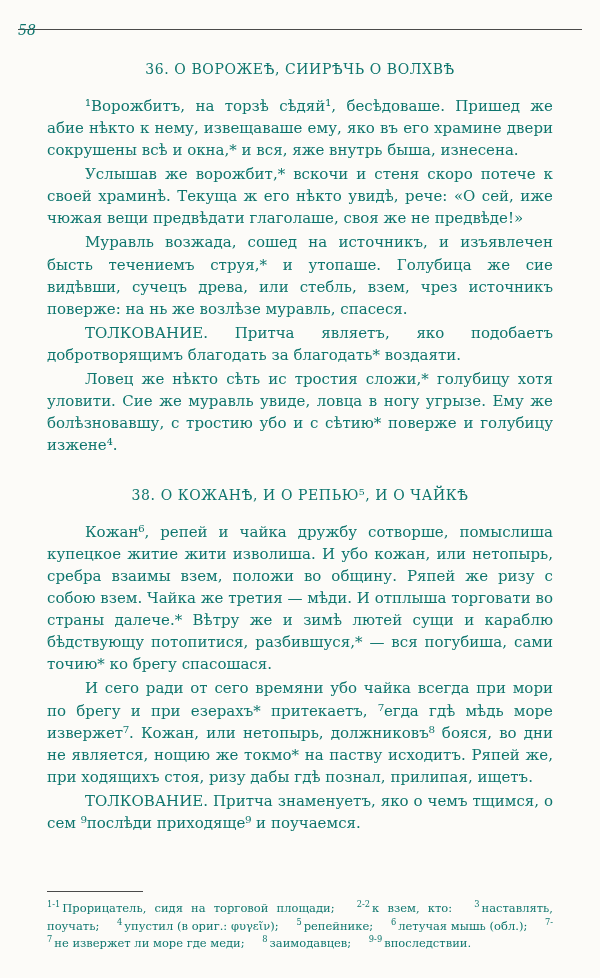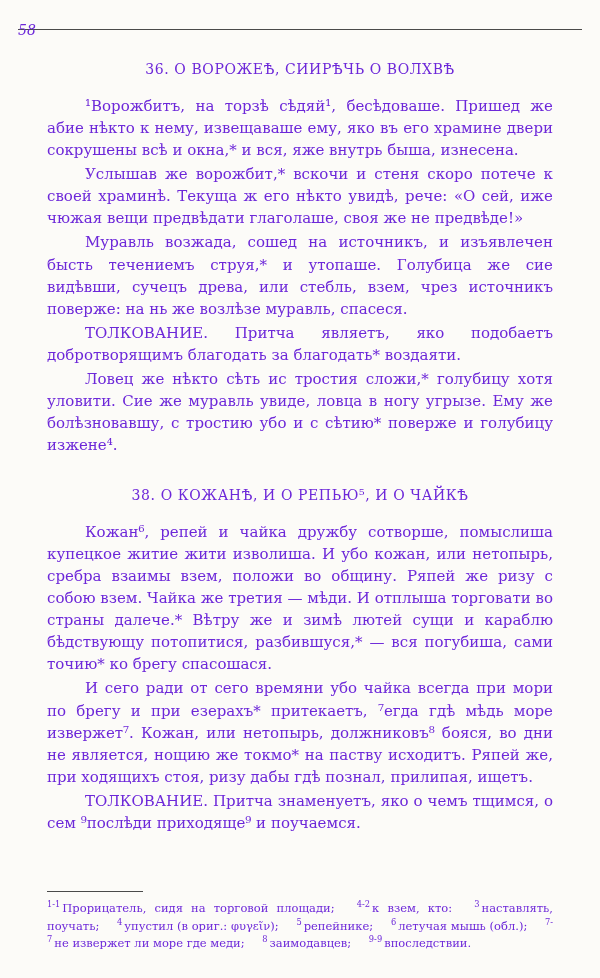--- a/index.html
+++ b/index.html
@@ -13,7 +13,7 @@
     width: 600px; height: 978px;
     box-sizing: border-box;
     background: #fcfbf8;
-    color: #6d28d9;
+    color: #0f766e;
     padding: 22px 47px 0 47px;
     overflow: hidden;
     font-size: 15px;

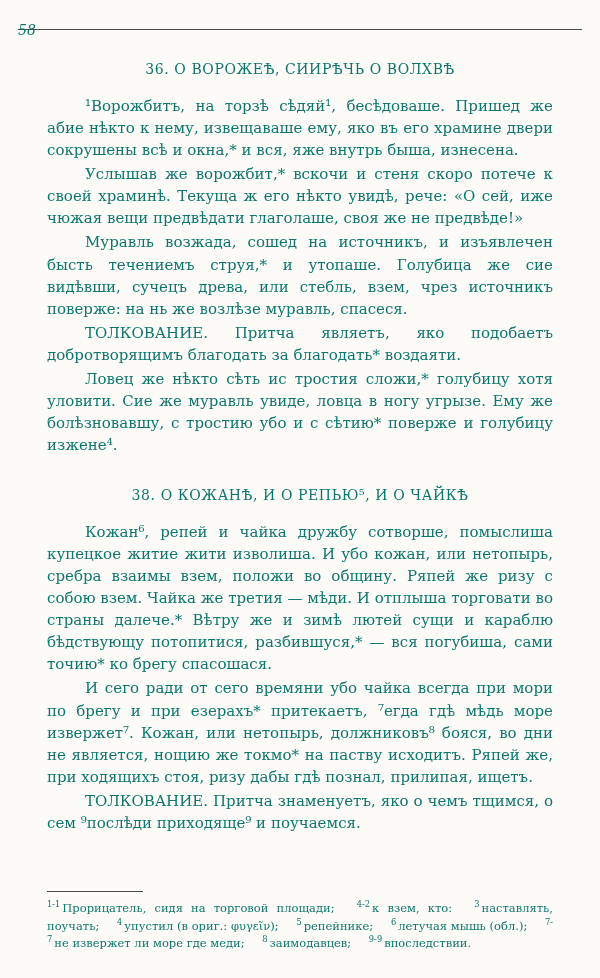--- a/index.html
+++ b/index.html
@@ -112,7 +112,7 @@
     <hr class="footnote-rule">
     <p class="footnote-block">
       <span class="footnote-item"><sup>1-1</sup><span>Прорицатель, сидя на торговой площади;</span></span>
-      <span class="footnote-item"><sup>4-2</sup><span>к взем, кто:</span></span>
+      <span class="footnote-item"><sup>2-2</sup><span>к взем, кто:</span></span>
       <span class="footnote-item"><sup>3</sup><span>наставлять, поучать;</span></span>
       <span class="footnote-item"><sup>4</sup><span>упустил (в ориг.: φυγεῖν);</span></span>
       <span class="footnote-item"><sup>5</sup><span>репейнике;</span></span>

